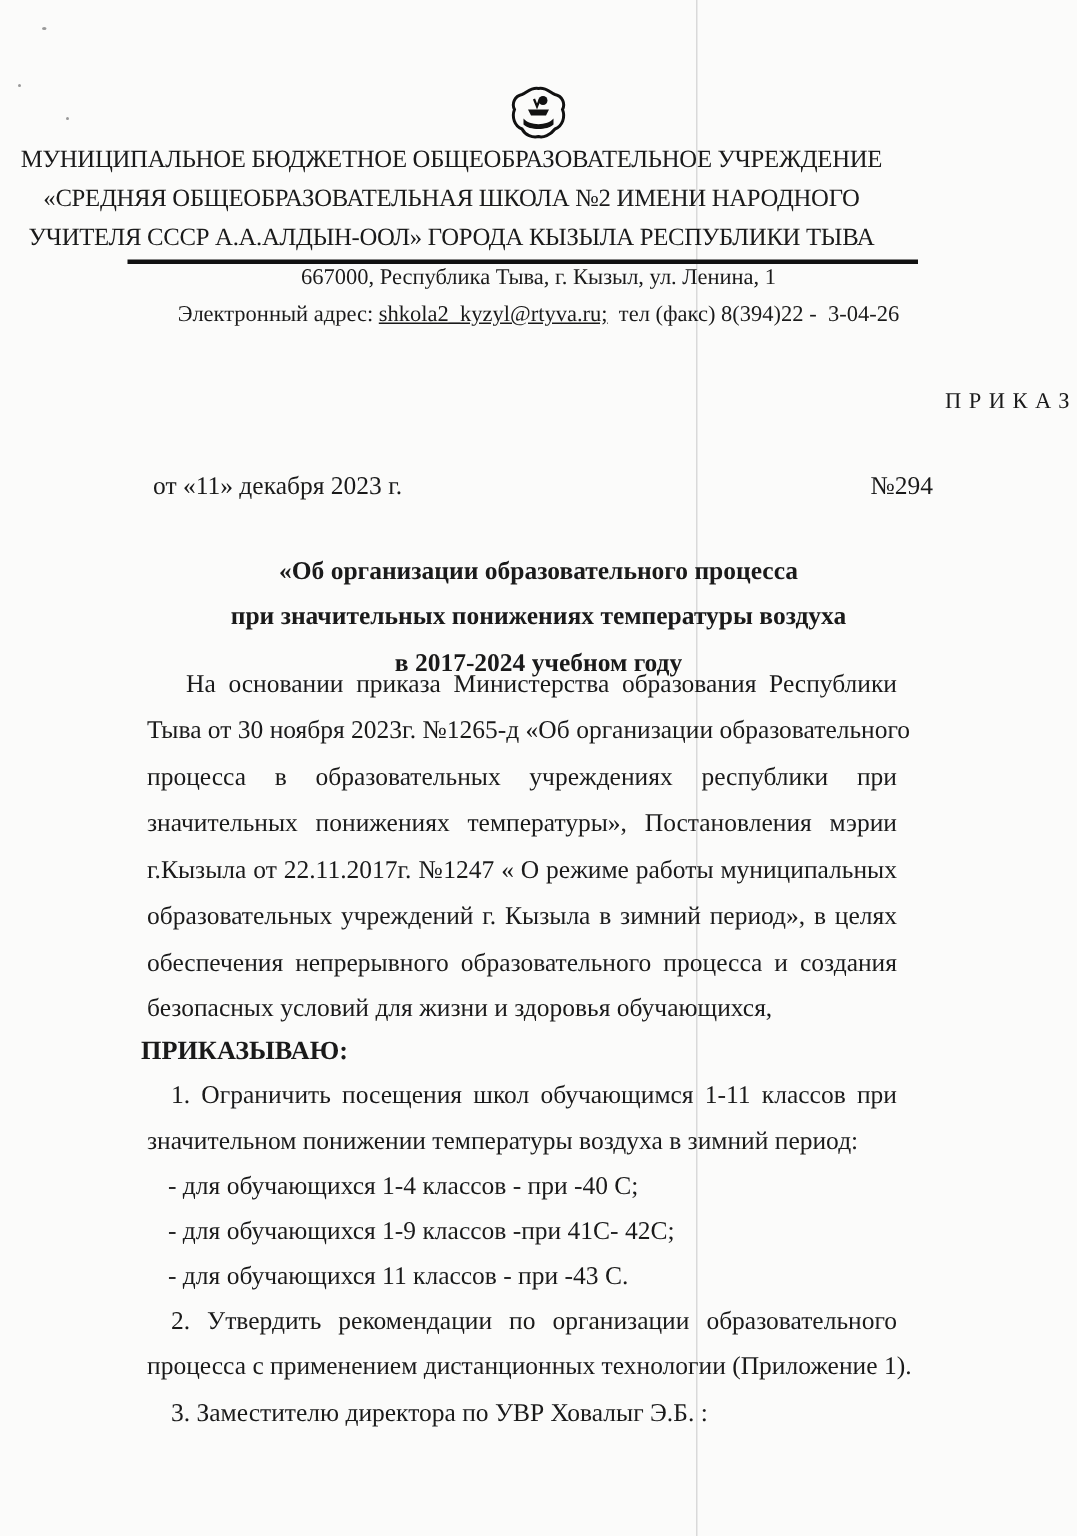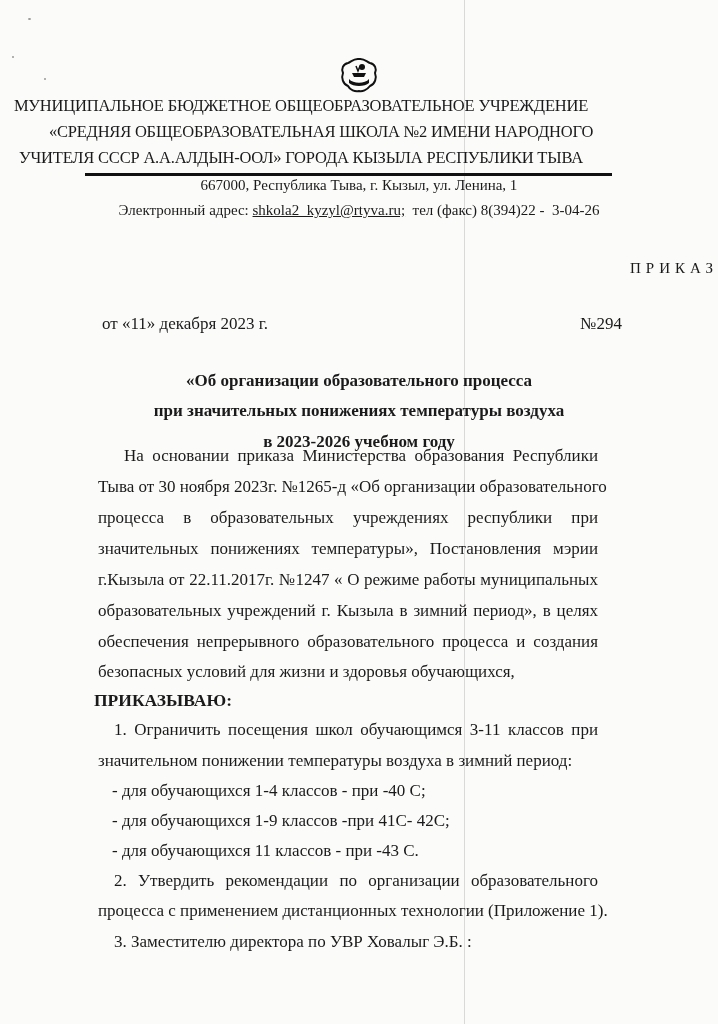--- a/index.html
+++ b/index.html
@@ -18,7 +18,7 @@
     .emblem { position: absolute; left: 340px; top: 57px; width: 38px; height: 36px; }
     .header { position: absolute; left: 0; width: 602px; text-align: center; font-size: 16.5px; letter-spacing: -0.2px; }
     .h1 { top: 96px; }
-    .h2 { top: 122px; padding-left: 20px; }
+    .h2 { top: 122px; }
     .h3 { top: 148px; }
     .rule { position: absolute; left: 85px; top: 173px; width: 527px; height: 3px; background: #111; }
     .addr { position: absolute; left: 0; width: 718px; text-align: center; font-size: 15px; }

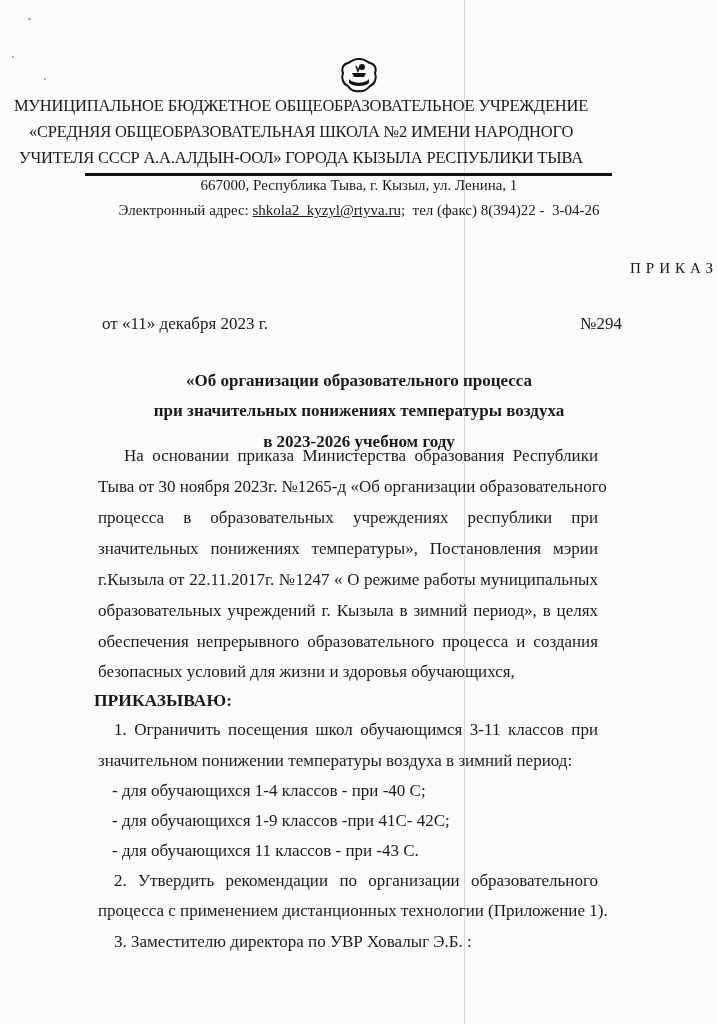--- a/index.html
+++ b/index.html
@@ -66,7 +66,7 @@
 
 <div class="subject s1">«Об организации образовательного процесса</div>
 <div class="subject s2">при значительных  понижениях температуры воздуха</div>
-<div class="subject s3">в 2023-2026 учебном году</div>
+<div class="subject s3">в 2017-2024 учебном году</div>
 
 <div class="para" style="top:446px;left:124px;width:474px;">На основании приказа Министерства образования Республики</div>
 <div class="para" style="top:477px;">Тыва от 30 ноября 2023г. №1265-д «Об организации образовательного</div>

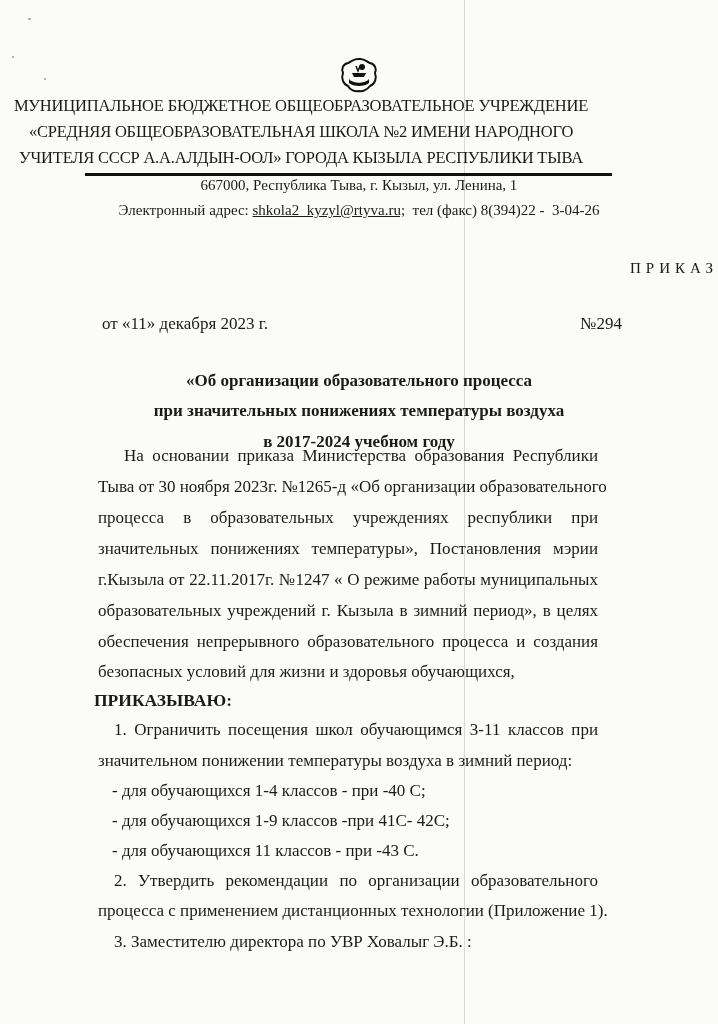--- a/index.html
+++ b/index.html
@@ -79,7 +79,7 @@
 
 <div class="para last bold" style="top:690px;left:94px;font-size:17.5px;">ПРИКАЗЫВАЮ:</div>
 
-<div class="para" style="top:720px;left:114px;width:484px;">1. Ограничить посещения школ обучающимся 3-11 классов при</div>
+<div class="para" style="top:720px;left:114px;width:484px;">1. Ограничить посещения школ обучающимся 1-11 классов при</div>
 <div class="para last" style="top:751px;">значительном понижении температуры воздуха в зимний период:</div>
 <div class="para last" style="top:781px;left:112px;">- для обучающихся 1-4 классов - при -40 С;</div>
 <div class="para last" style="top:811px;left:112px;">- для обучающихся 1-9 классов -при 41С- 42С;</div>

